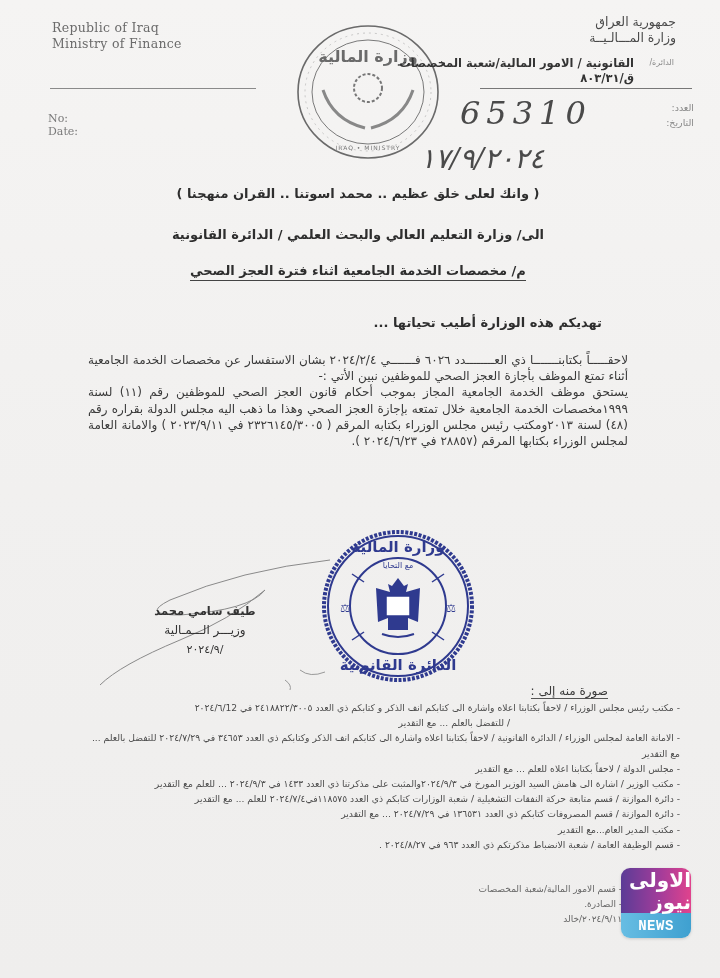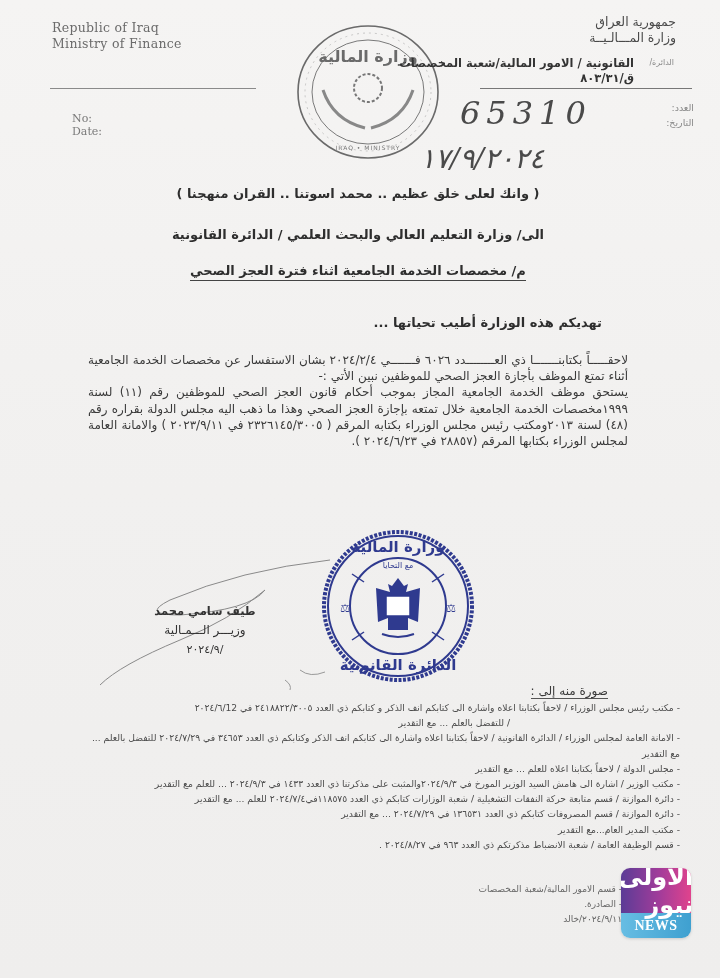--- a/index.html
+++ b/index.html
@@ -16,7 +16,7 @@
   .abs { position: absolute; }
   .en-head { left: 52px; top: 20px; font-family: "DejaVu Serif", serif; font-size: 12.5px; color: #6b6b6b; line-height: 16px; letter-spacing: 0.3px; }
   .en-line { left: 50px; top: 88px; width: 206px; height: 1px; background: #8a8a8a; }
-  .en-meta { left: 48px; top: 112px; font-family: "DejaVu Serif", serif; font-size: 11px; color: #7a7a7a; line-height: 13px; margin-left: 24px; }
+  .en-meta { left: 48px; top: 112px; font-family: "DejaVu Serif", serif; font-size: 11px; color: #7a7a7a; line-height: 13px; }
 
   .ar-head { right: 44px; top: 14px; font-size: 12.5px; color: #4a4a4a; direction: rtl; text-align: right; line-height: 16px; }
   .ar-dept { right: 86px; top: 56px; font-size: 11.5px; font-weight: bold; color: #333; direction: rtl; white-space: nowrap; }

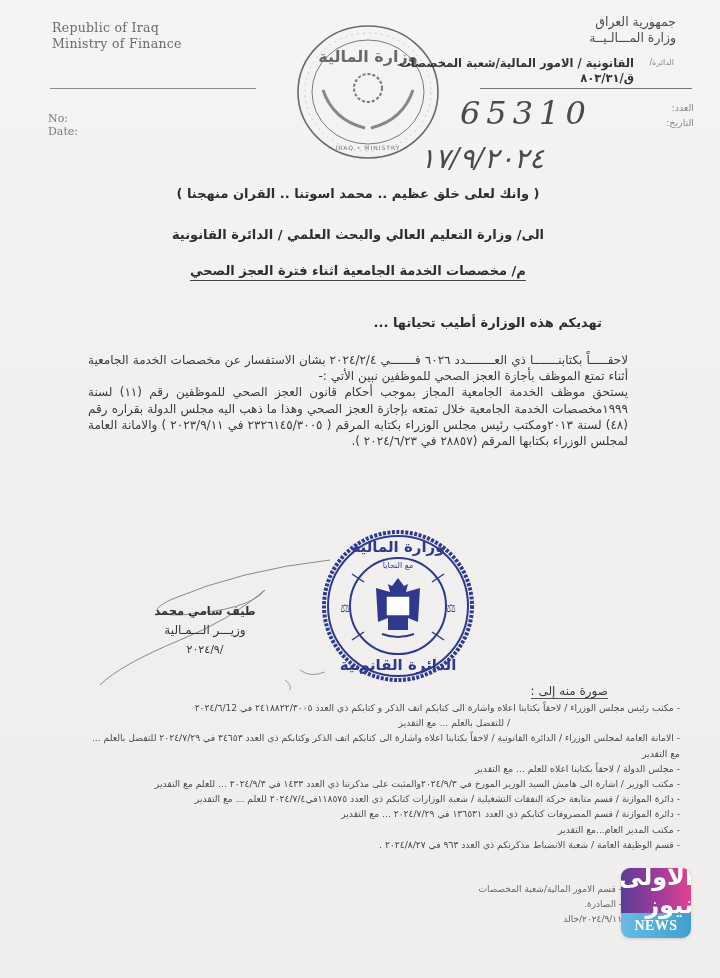--- a/index.html
+++ b/index.html
@@ -58,7 +58,7 @@
 
   .logo { left: 621px; top: 868px; width: 70px; height: 70px; border-radius: 9px; overflow: hidden; box-shadow: 0 1px 3px rgba(0,0,0,0.15); }
   .logo-top { height: 45px; background: linear-gradient(90deg, #5b3c96 0%, #a23c9a 55%, #e0438d 100%); display: flex; align-items: center; justify-content: center; }
-  .logo-ar { color: #fff; font-weight: bold; font-size: 24px; direction: rtl; line-height: 28px; letter-spacing: -1px; }
+  .logo-ar { color: #fff; font-weight: bold; font-size: 20px; direction: rtl; line-height: 22px; letter-spacing: -1px; }
   .logo-bot { height: 25px; background: linear-gradient(90deg, #67bde3, #3fa0d0); display: flex; align-items: center; justify-content: center; color: #fff; font-weight: bold; font-size: 14px; font-family: Liberation Serif, serif; letter-spacing: 0.5px; }
 </style>
 </head>

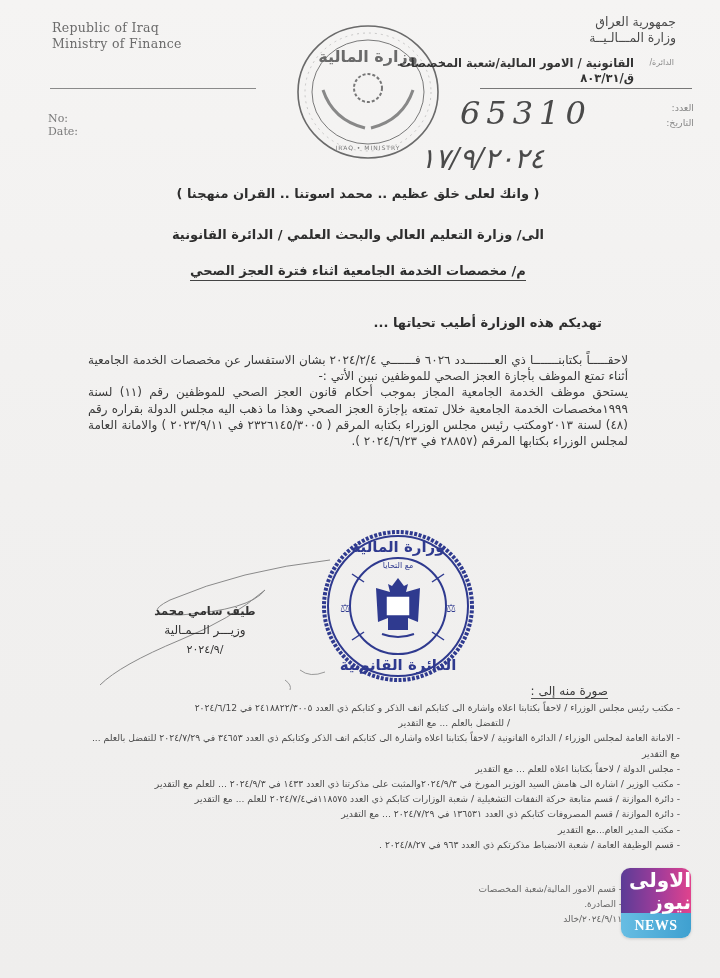--- a/index.html
+++ b/index.html
@@ -59,7 +59,7 @@
   .logo { left: 621px; top: 868px; width: 70px; height: 70px; border-radius: 9px; overflow: hidden; box-shadow: 0 1px 3px rgba(0,0,0,0.15); }
   .logo-top { height: 45px; background: linear-gradient(90deg, #5b3c96 0%, #a23c9a 55%, #e0438d 100%); display: flex; align-items: center; justify-content: center; }
   .logo-ar { color: #fff; font-weight: bold; font-size: 20px; direction: rtl; line-height: 22px; letter-spacing: -1px; }
-  .logo-bot { height: 25px; background: linear-gradient(90deg, #67bde3, #3fa0d0); display: flex; align-items: center; justify-content: center; color: #fff; font-weight: bold; font-size: 14px; font-family: Liberation Serif, serif; letter-spacing: 0.5px; }
+  .logo-bot { height: 25px; background: linear-gradient(90deg, #67bde3, #3fa0d0); display: flex; align-items: center; justify-content: center; color: #fff; font-weight: bold; font-size: 14px; font-family: Liberation Mono, monospace; letter-spacing: 0.5px; }
 </style>
 </head>
 <body>

